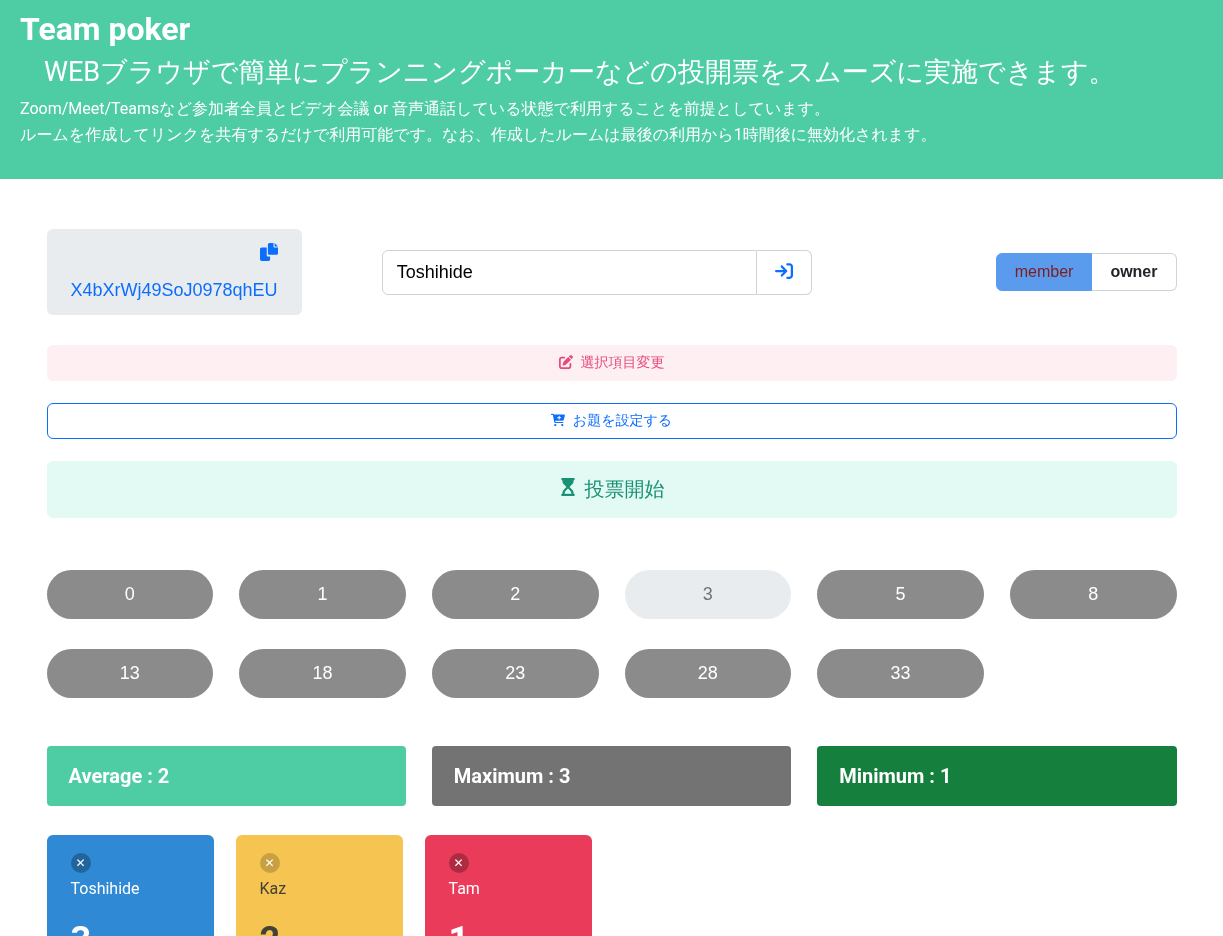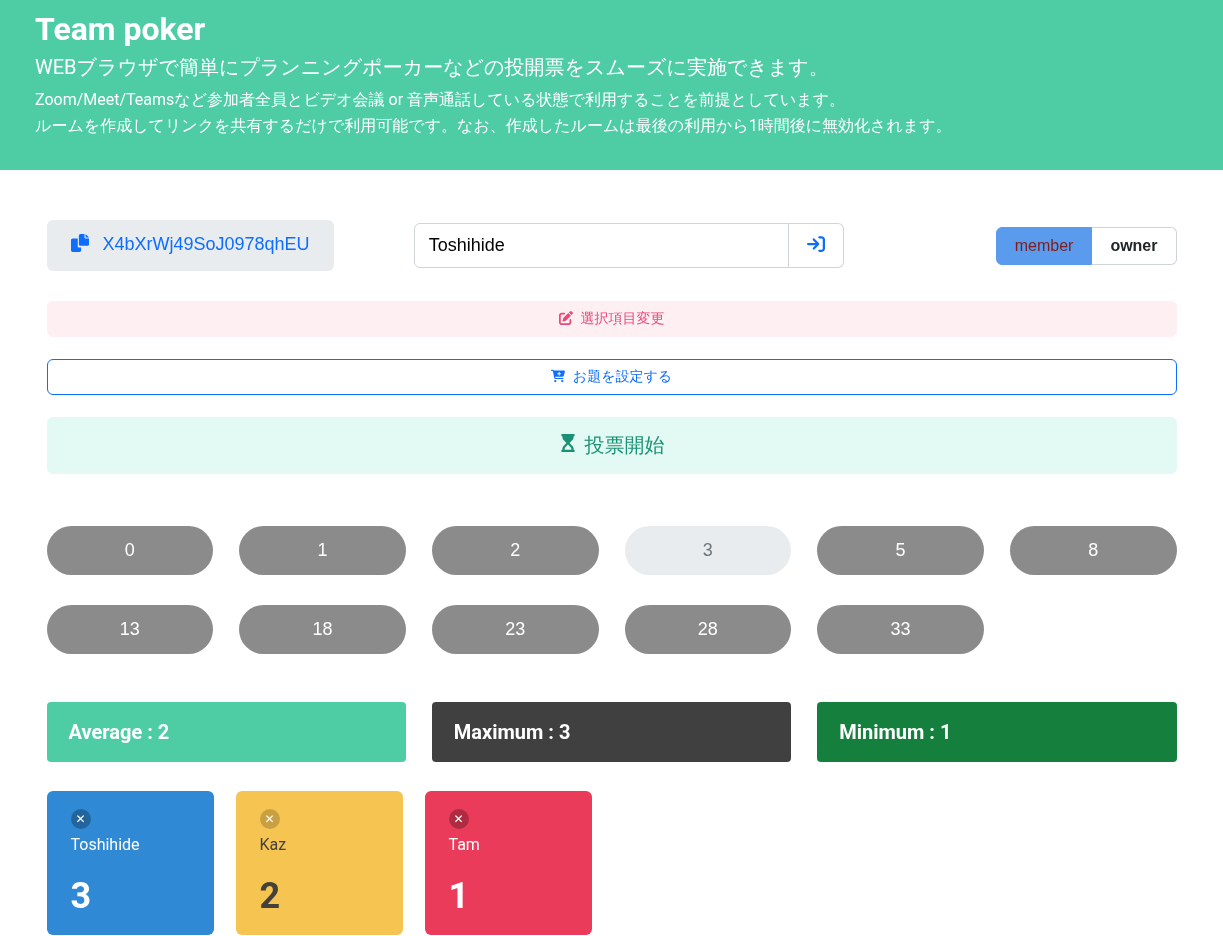--- a/index.html
+++ b/index.html
@@ -14,7 +14,7 @@
     }
     .header {
       background: #4ecca3;
-      padding: 10px 35px 32px;
+      padding: 10px 20px 32px;
       color: #fff;
     }
     .header h1 {

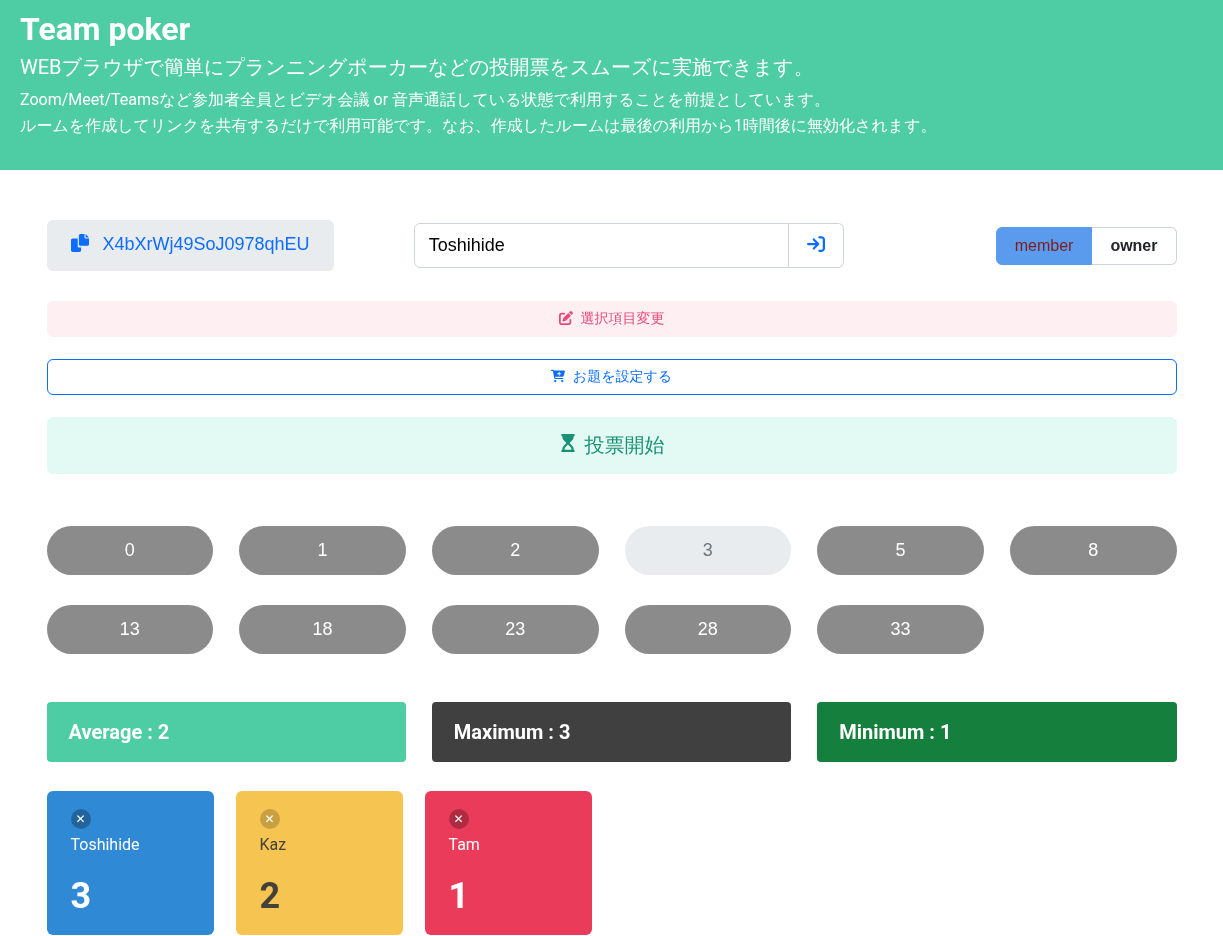--- a/index.html
+++ b/index.html
@@ -23,8 +23,9 @@
       margin-bottom: 6px;
     }
     .header .subtitle {
-      font-size: 20px;
+      font-size: 27px;
       margin-bottom: 6px;
+      margin-left: 24px;
     }
     .header .note {
       font-size: 16px;

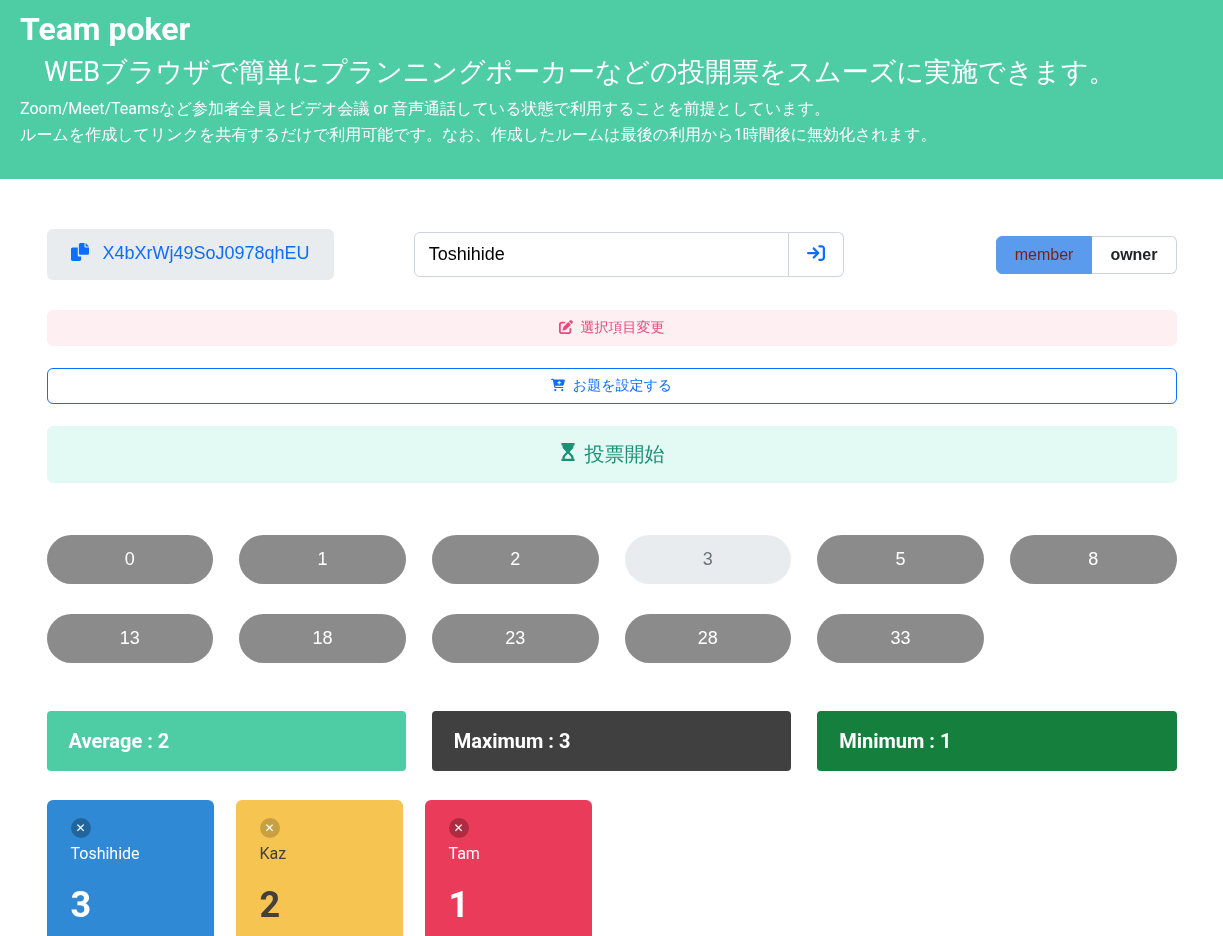--- a/index.html
+++ b/index.html
@@ -52,8 +52,9 @@
       font-weight: 500;
       cursor: pointer;
       display: inline-flex;
-      align-items: flex-start;
+      align-items: flex-end;
       gap: 14px;
+      flex-direction: column;
     }
     .room-id-btn svg {
       width: 18px;

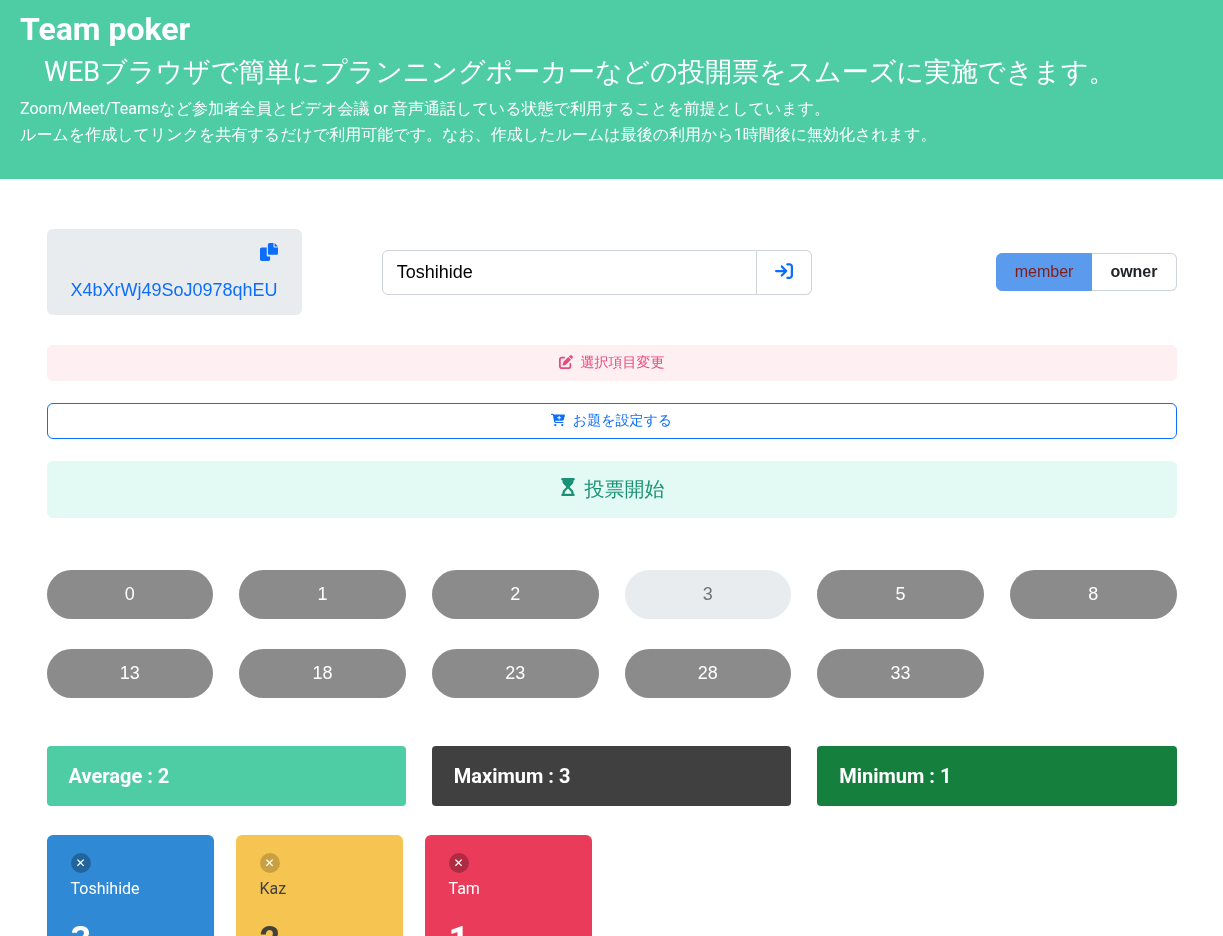--- a/index.html
+++ b/index.html
@@ -191,7 +191,7 @@
       border-radius: 4px;
     }
     .stat-card.green { background: #4ecca3; }
-    .stat-card.blue { background: #404040; }
+    .stat-card.blue { background: #737373; }
     .stat-card.red { background: #15803d; }
     .players-row {
       display: flex;

